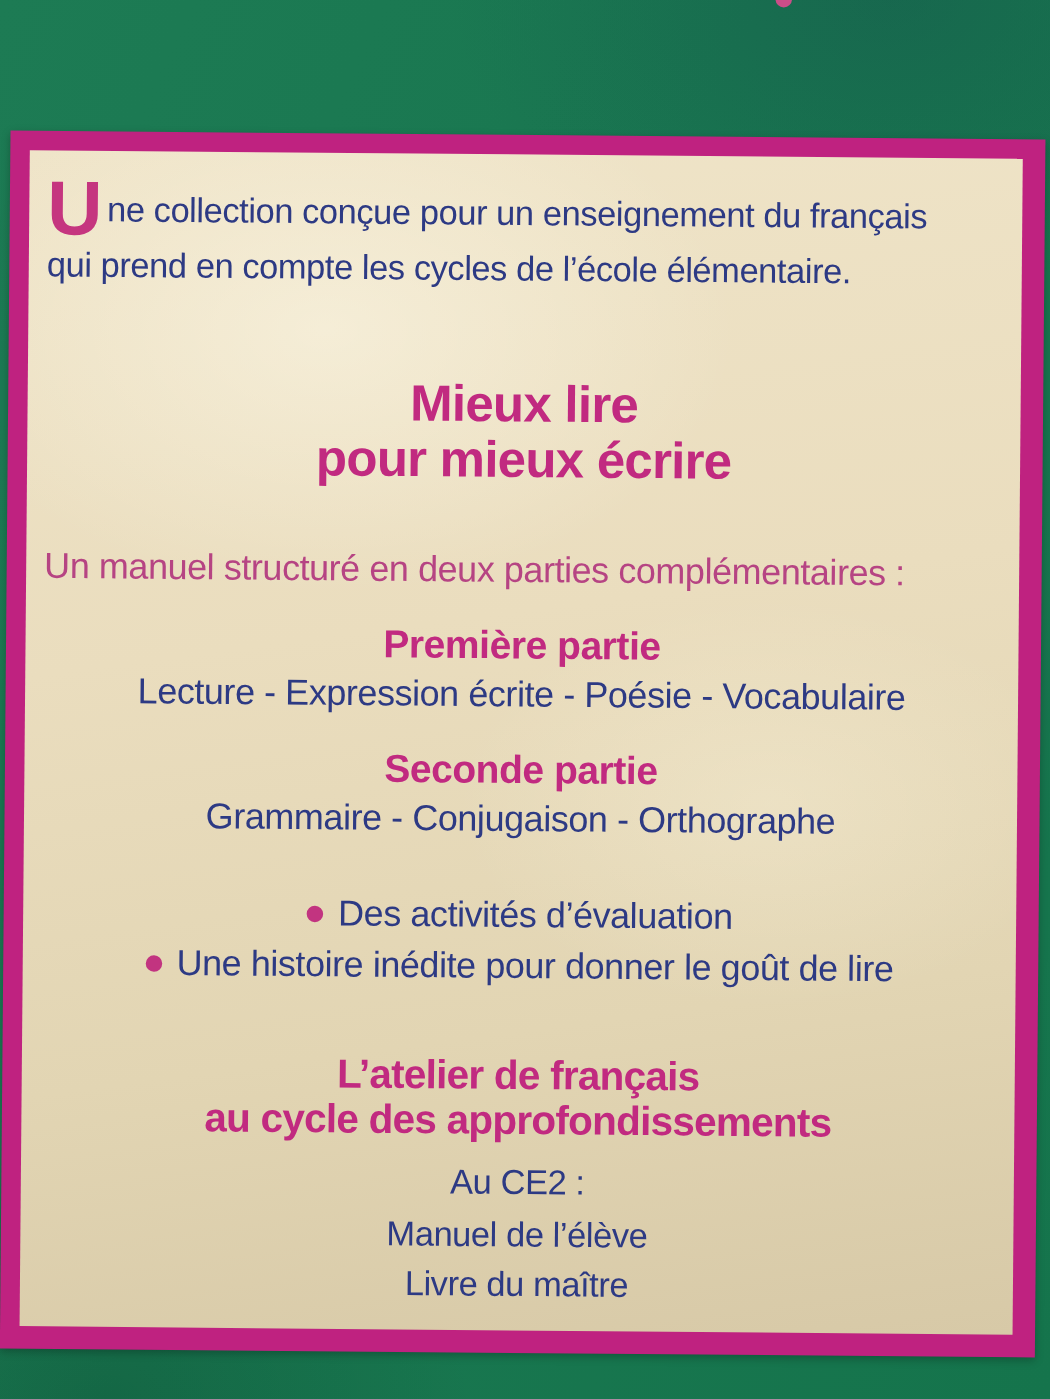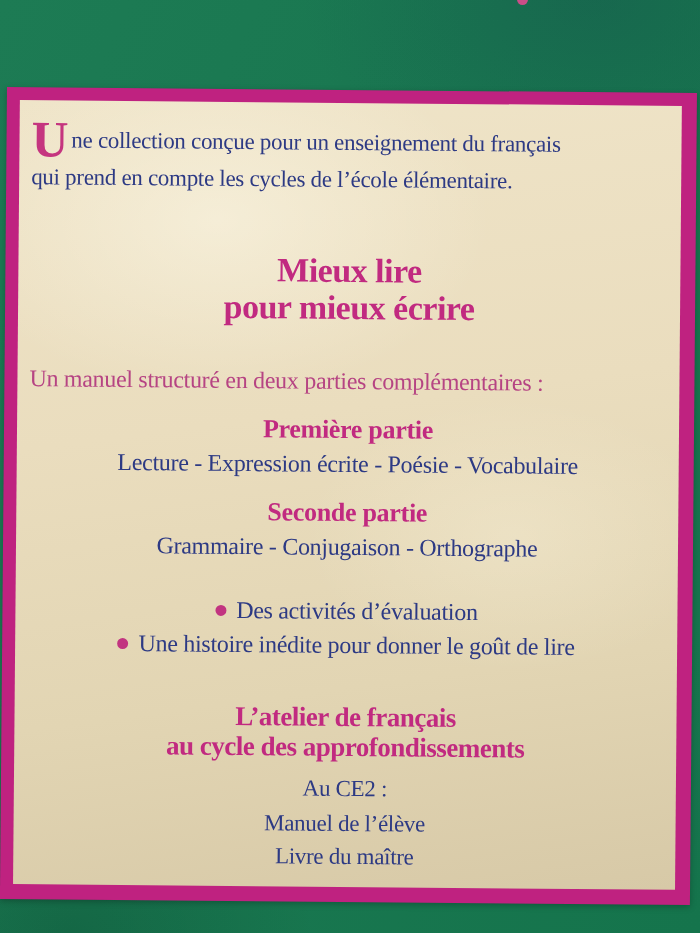--- a/index.html
+++ b/index.html
@@ -17,7 +17,6 @@
     position: absolute;
     inset: 0;
     background: linear-gradient(115deg, #1d7b54 0%, #197750 45%, #15744c 100%);
-    font-family: Liberation Serif, serif;
   }
   
   .scene::before {

